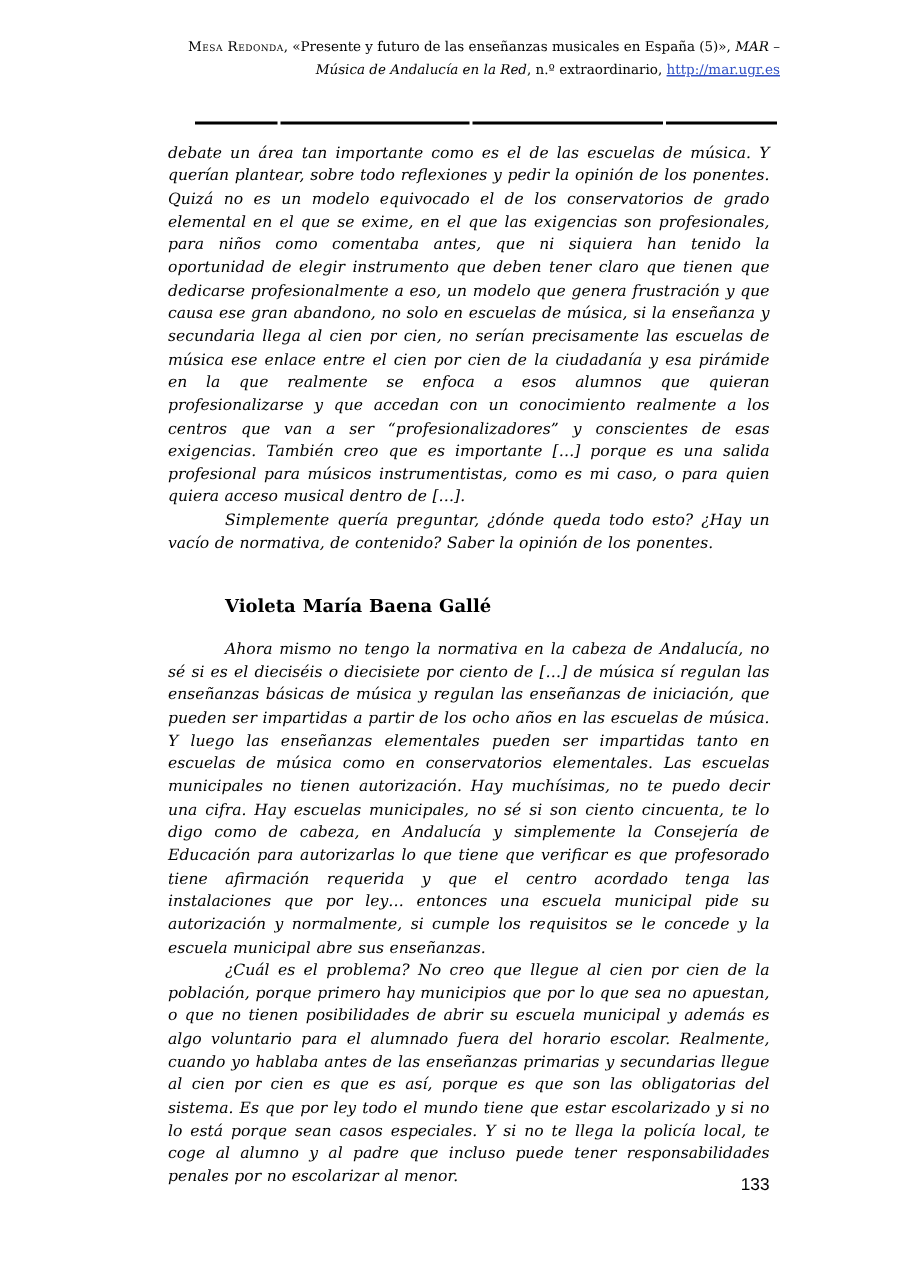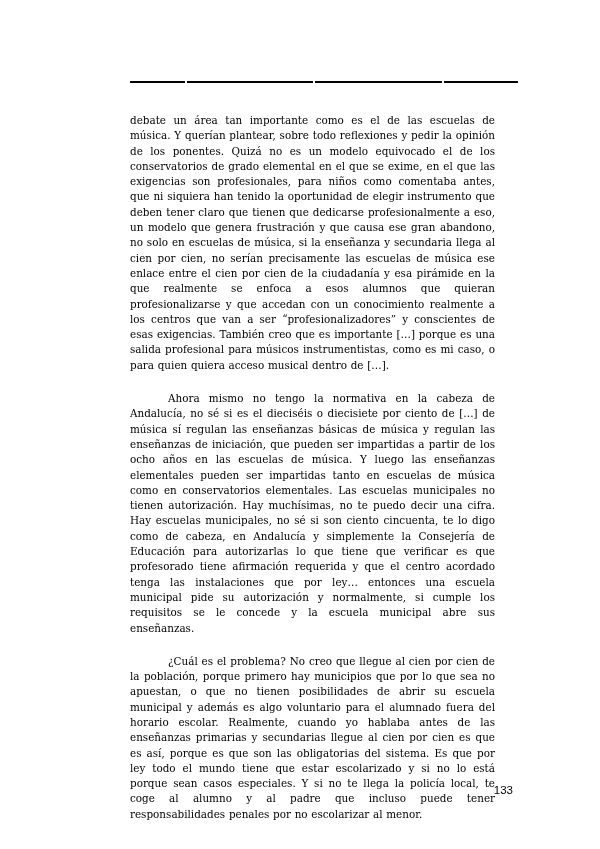--- a/index.html
+++ b/index.html
@@ -90,6 +90,9 @@
 
 <div class="page">
 
+  <div class="running-head">
+    <span class="smallcaps">Mesa Redonda</span><span>, «Presente y futuro de las enseñanzas musicales en España (5)», </span><span class="journal-italic">MAR – Música de Andalucía en la Red</span><span>, n.º extraordinario, </span><a href="#" class="header-link">http://mar.ugr.es</a>
+  </div>
 
   <div class="header-rule">
     <div class="seg seg1"></div>

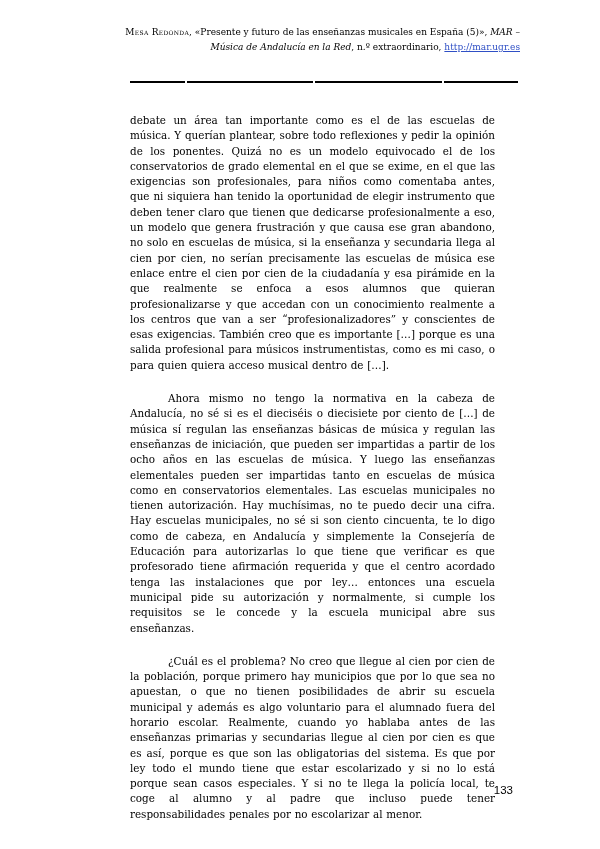--- a/index.html
+++ b/index.html
@@ -61,8 +61,9 @@
     word-spacing: 0.4px;
   }
   .body-text p {
-    margin: 18px;
+    margin: 0;
     text-indent: 38px;
+    font-style: italic;
   }
   .body-text p.continuation { text-indent: 0; }
   .speaker-heading {

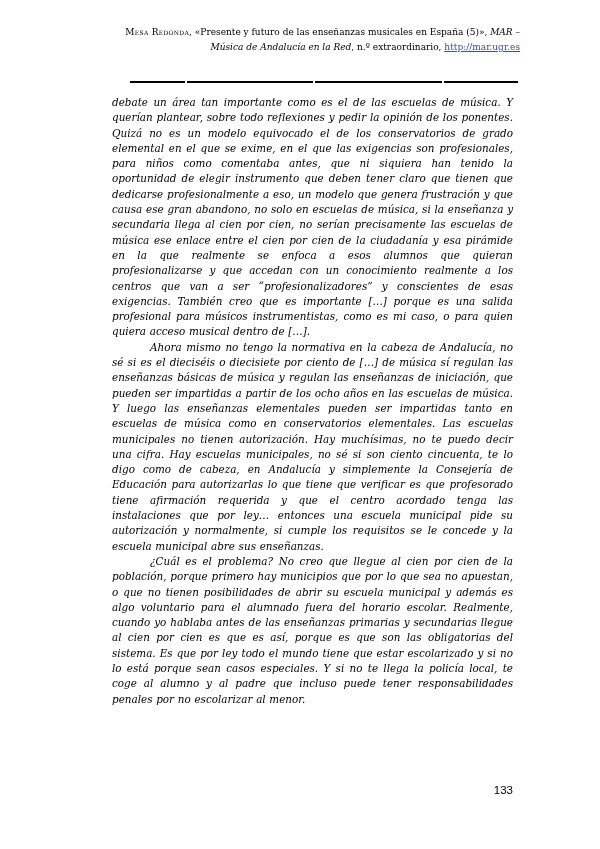--- a/index.html
+++ b/index.html
@@ -104,6 +104,7 @@
 
   <div class="body-text">
     <p class="continuation">debate un área tan importante como es el de las escuelas de música. Y querían plantear, sobre todo reflexiones y pedir la opinión de los ponentes. Quizá no es un modelo equivocado el de los conservatorios de grado elemental en el que se exime, en el que las exigencias son profesionales, para niños como comentaba antes, que ni siquiera han tenido la oportunidad de elegir instrumento que deben tener claro que tienen que dedicarse profesionalmente a eso, un modelo que genera frustración y que causa ese gran abandono, no solo en escuelas de música, si la enseñanza y secundaria llega al cien por cien, no serían precisamente las escuelas de música ese enlace entre el cien por cien de la ciudadanía y esa pirámide en la que realmente se enfoca a esos alumnos que quieran profesionalizarse y que accedan con un conocimiento realmente a los centros que van a ser “profesionalizadores” y conscientes de esas exigencias. También creo que es importante […] porque es una salida profesional para músicos instrumentistas, como es mi caso, o para quien quiera acceso musical dentro de […].</p>
+    <p>Simplemente quería preguntar, ¿dónde queda todo esto? ¿Hay un vacío de normativa, de contenido? Saber la opinión de los ponentes.</p>
     <p>Ahora mismo no tengo la normativa en la cabeza de Andalucía, no sé si es el dieciséis o diecisiete por ciento de […] de música sí regulan las enseñanzas básicas de música y regulan las enseñanzas de iniciación, que pueden ser impartidas a partir de los ocho años en las escuelas de música. Y luego las enseñanzas elementales pueden ser impartidas tanto en escuelas de música como en conservatorios elementales. Las escuelas municipales no tienen autorización. Hay muchísimas, no te puedo decir una cifra. Hay escuelas municipales, no sé si son ciento cincuenta, te lo digo como de cabeza, en Andalucía y simplemente la Consejería de Educación para autorizarlas lo que tiene que verificar es que profesorado tiene afirmación requerida y que el centro acordado tenga las instalaciones que por ley… entonces una escuela municipal pide su autorización y normalmente, si cumple los requisitos se le concede y la escuela municipal abre sus enseñanzas.</p>
     <p>¿Cuál es el problema? No creo que llegue al cien por cien de la población, porque primero hay municipios que por lo que sea no apuestan, o que no tienen posibilidades de abrir su escuela municipal y además es algo voluntario para el alumnado fuera del horario escolar. Realmente, cuando yo hablaba antes de las enseñanzas primarias y secundarias llegue al cien por cien es que es así, porque es que son las obligatorias del sistema. Es que por ley todo el mundo tiene que estar escolarizado y si no lo está porque sean casos especiales. Y si no te llega la policía local, te coge al alumno y al padre que incluso puede tener responsabilidades penales por no escolarizar al menor.</p>
   </div>

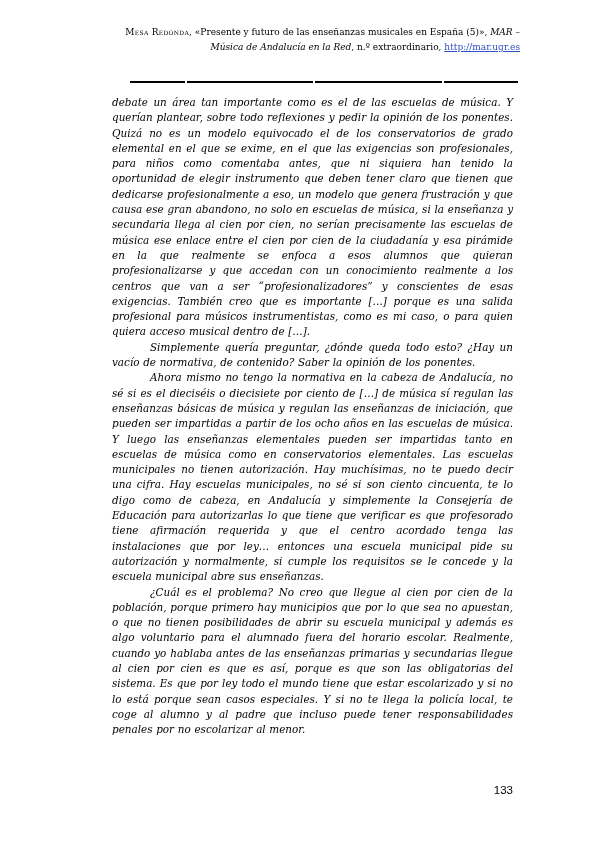--- a/index.html
+++ b/index.html
@@ -105,6 +105,7 @@
   <div class="body-text">
     <p class="continuation">debate un área tan importante como es el de las escuelas de música. Y querían plantear, sobre todo reflexiones y pedir la opinión de los ponentes. Quizá no es un modelo equivocado el de los conservatorios de grado elemental en el que se exime, en el que las exigencias son profesionales, para niños como comentaba antes, que ni siquiera han tenido la oportunidad de elegir instrumento que deben tener claro que tienen que dedicarse profesionalmente a eso, un modelo que genera frustración y que causa ese gran abandono, no solo en escuelas de música, si la enseñanza y secundaria llega al cien por cien, no serían precisamente las escuelas de música ese enlace entre el cien por cien de la ciudadanía y esa pirámide en la que realmente se enfoca a esos alumnos que quieran profesionalizarse y que accedan con un conocimiento realmente a los centros que van a ser “profesionalizadores” y conscientes de esas exigencias. También creo que es importante […] porque es una salida profesional para músicos instrumentistas, como es mi caso, o para quien quiera acceso musical dentro de […].</p>
     <p>Simplemente quería preguntar, ¿dónde queda todo esto? ¿Hay un vacío de normativa, de contenido? Saber la opinión de los ponentes.</p>
+    <div class="speaker-heading">Violeta María Baena Gallé</div>
     <p>Ahora mismo no tengo la normativa en la cabeza de Andalucía, no sé si es el dieciséis o diecisiete por ciento de […] de música sí regulan las enseñanzas básicas de música y regulan las enseñanzas de iniciación, que pueden ser impartidas a partir de los ocho años en las escuelas de música. Y luego las enseñanzas elementales pueden ser impartidas tanto en escuelas de música como en conservatorios elementales. Las escuelas municipales no tienen autorización. Hay muchísimas, no te puedo decir una cifra. Hay escuelas municipales, no sé si son ciento cincuenta, te lo digo como de cabeza, en Andalucía y simplemente la Consejería de Educación para autorizarlas lo que tiene que verificar es que profesorado tiene afirmación requerida y que el centro acordado tenga las instalaciones que por ley… entonces una escuela municipal pide su autorización y normalmente, si cumple los requisitos se le concede y la escuela municipal abre sus enseñanzas.</p>
     <p>¿Cuál es el problema? No creo que llegue al cien por cien de la población, porque primero hay municipios que por lo que sea no apuestan, o que no tienen posibilidades de abrir su escuela municipal y además es algo voluntario para el alumnado fuera del horario escolar. Realmente, cuando yo hablaba antes de las enseñanzas primarias y secundarias llegue al cien por cien es que es así, porque es que son las obligatorias del sistema. Es que por ley todo el mundo tiene que estar escolarizado y si no lo está porque sean casos especiales. Y si no te llega la policía local, te coge al alumno y al padre que incluso puede tener responsabilidades penales por no escolarizar al menor.</p>
   </div>

